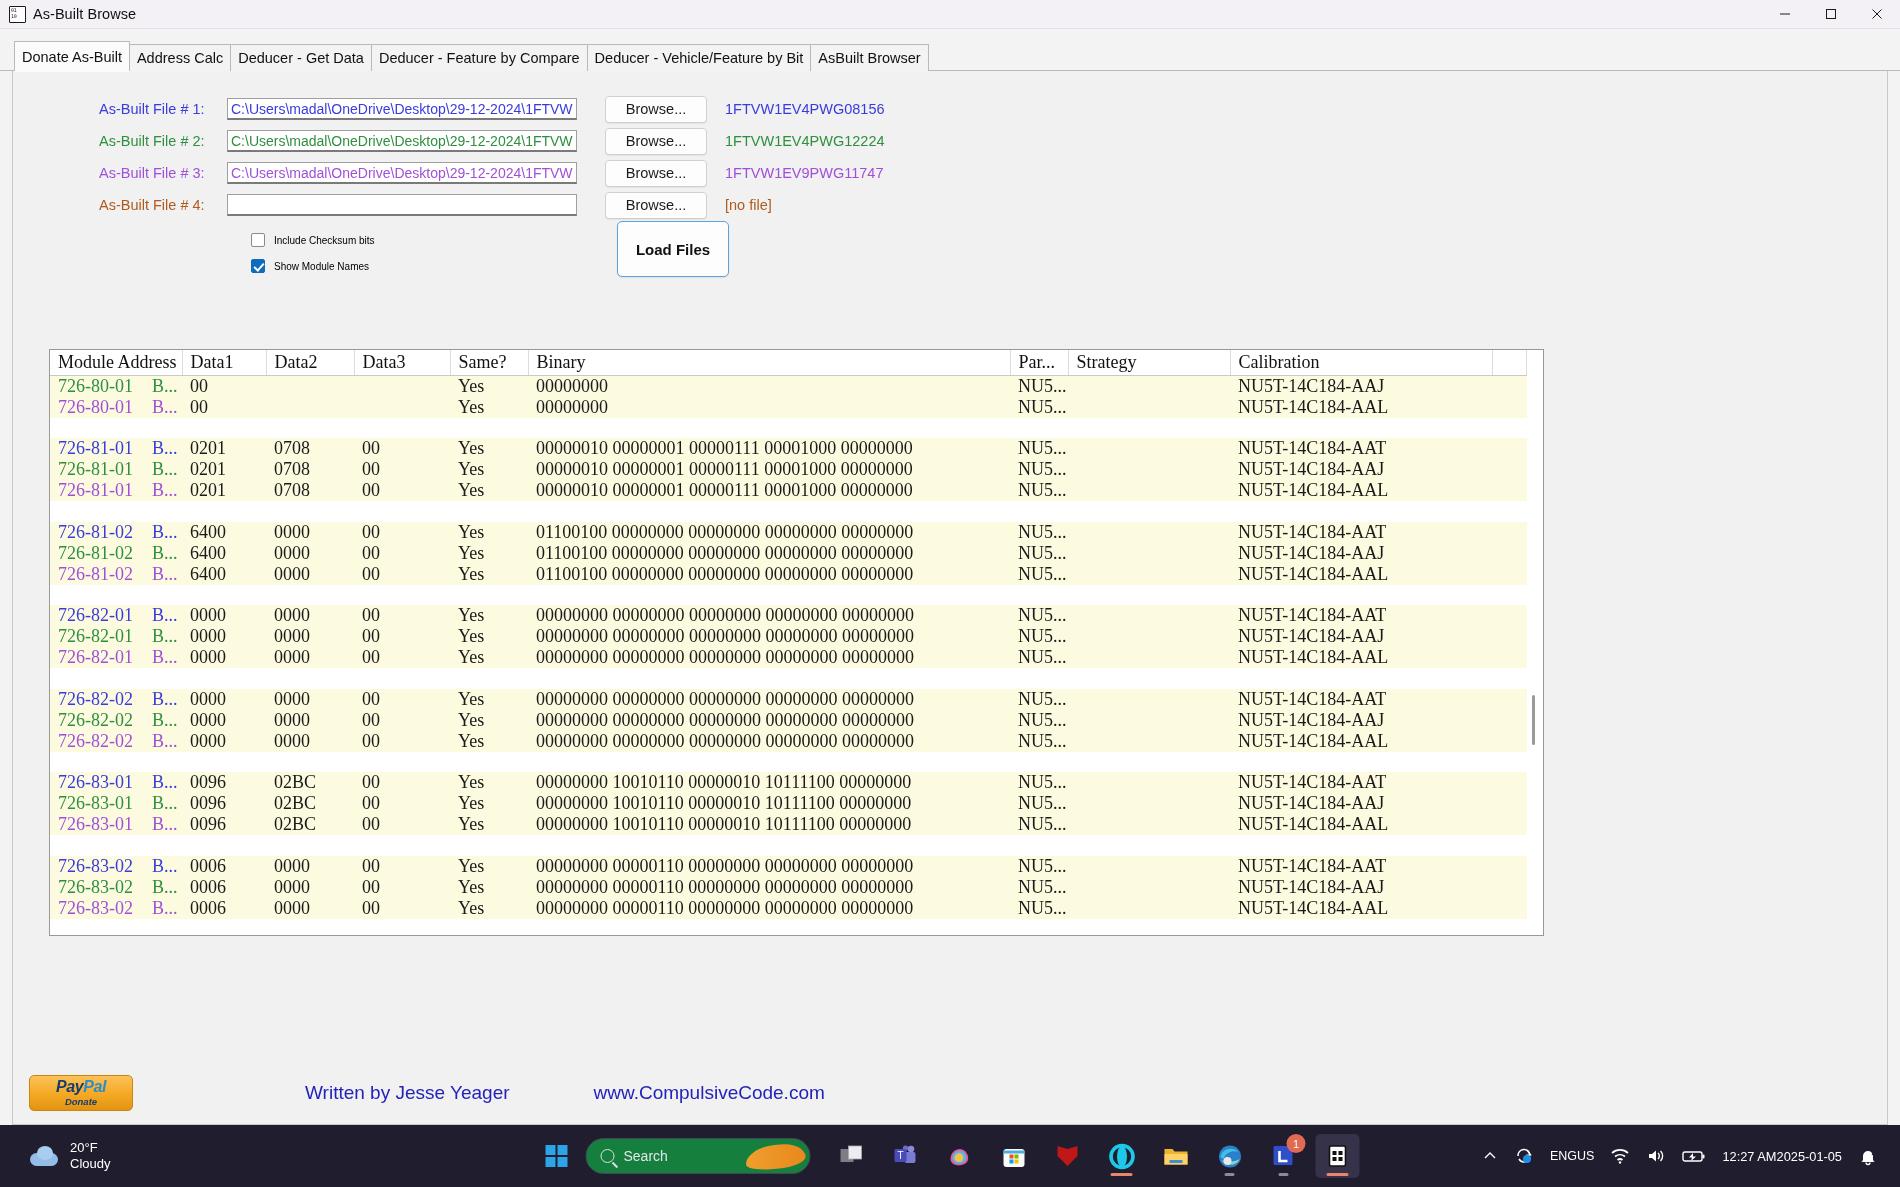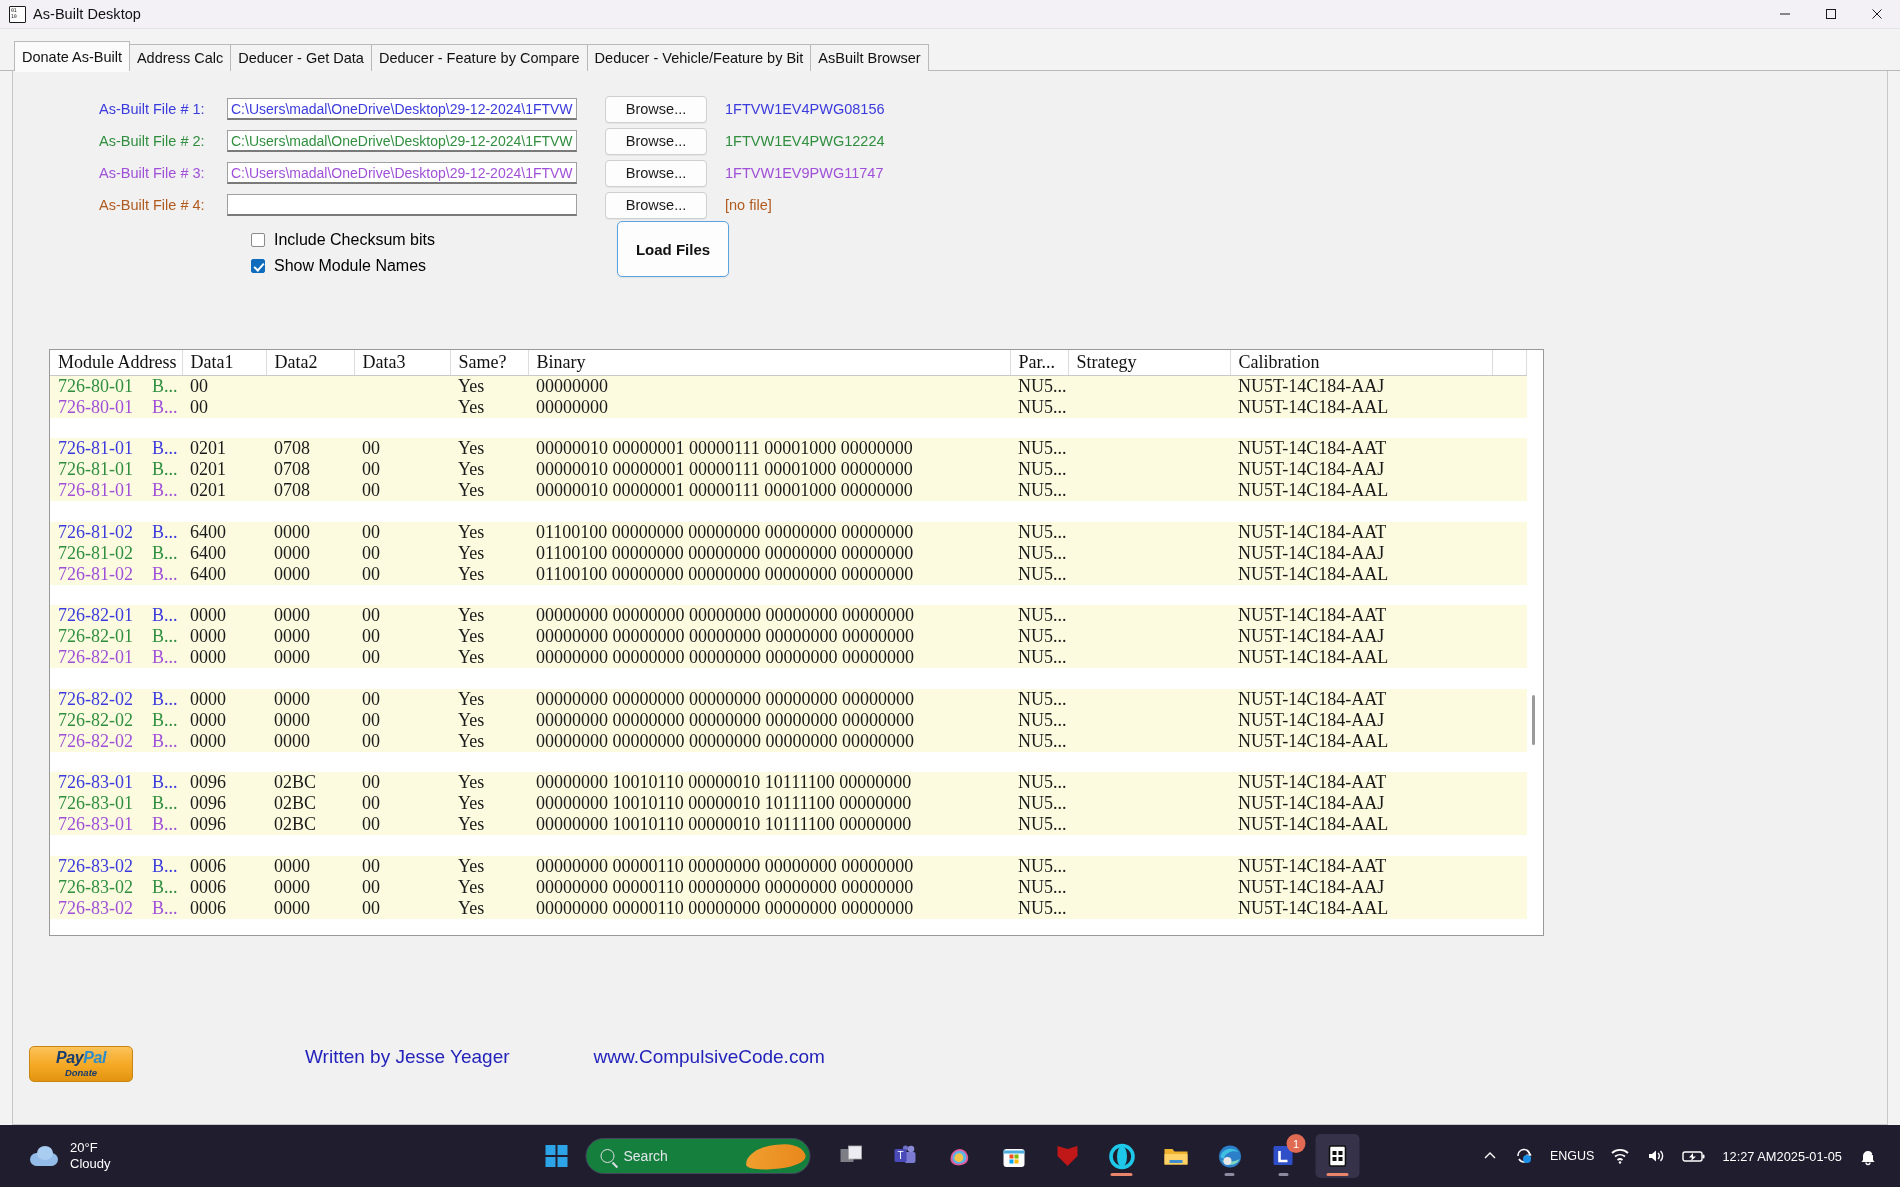--- a/index.html
+++ b/index.html
@@ -433,7 +433,7 @@
 
   <div id="titlebar">
     <div class="tb-icon"></div>
-    <div class="tb-title">As-Built Desktop</div>
+    <div class="tb-title">As-Built Browse</div>
     <div class="tb-spacer"></div>
     <div class="win-btn">
       <svg width="12" height="12" viewBox="0 0 12 12">

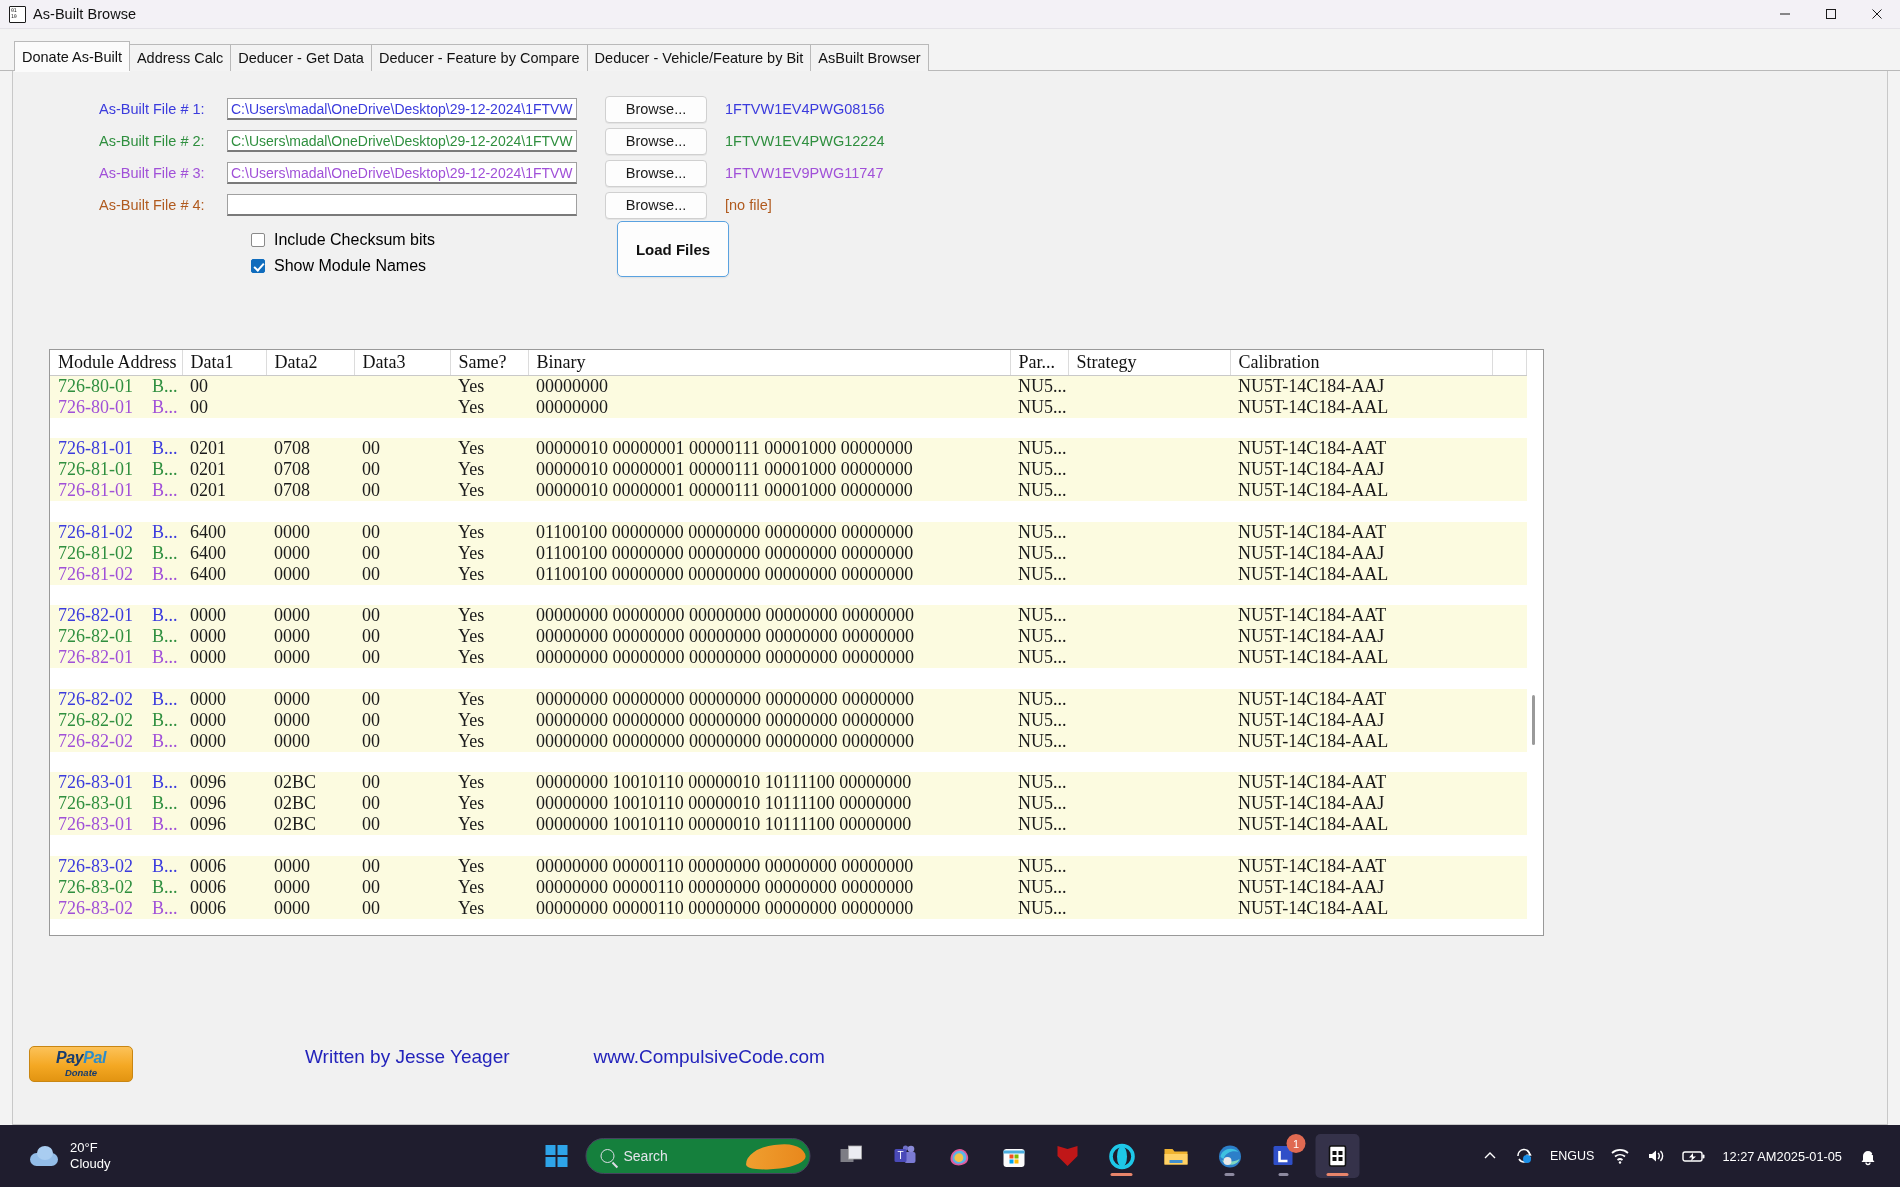--- a/index.html
+++ b/index.html
@@ -165,7 +165,7 @@
     display: flex; align-items: center;
     margin-left: 190px;
     height: 26px;
-    font-size: 16px;
+    font-size: 10px;
   }
   .chkbox {
     width: 14px; height: 14px;

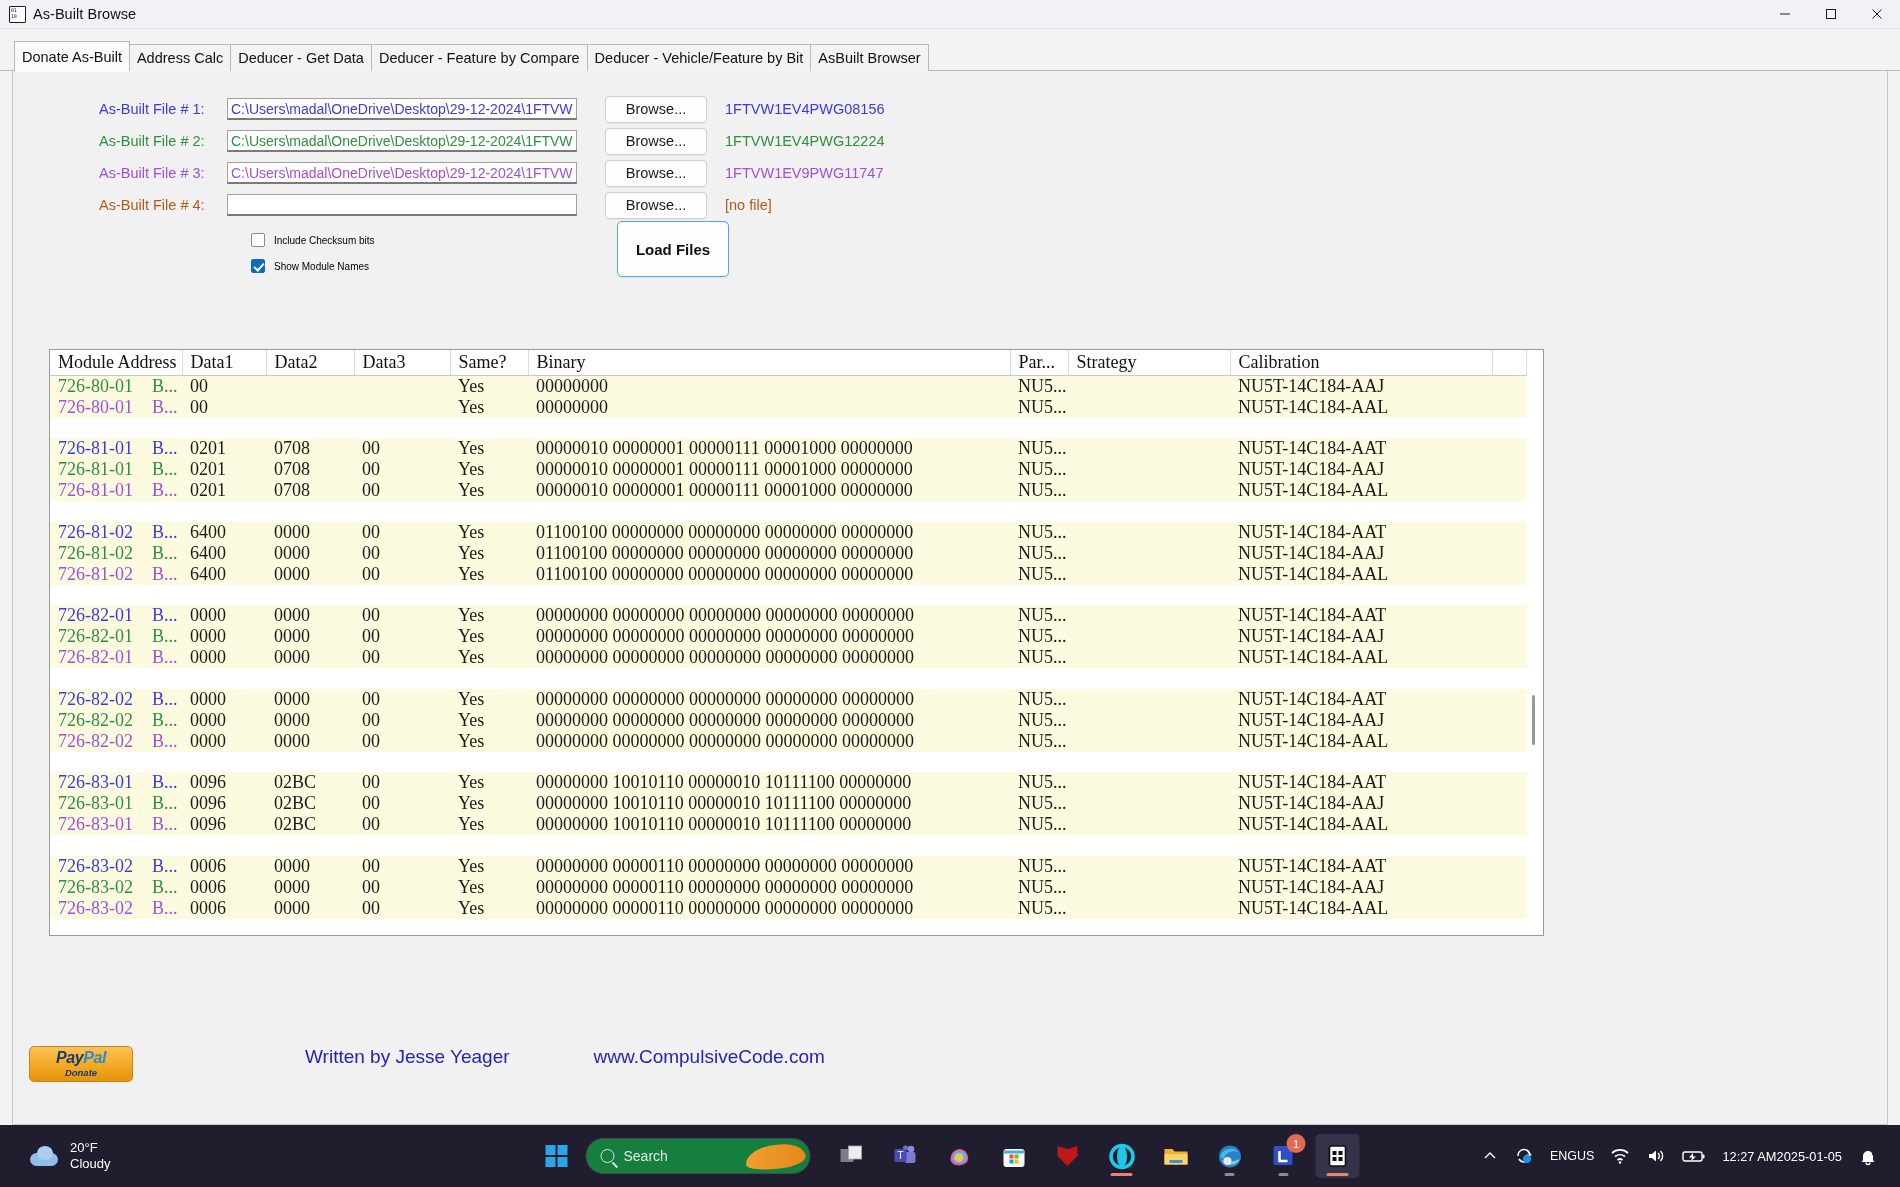--- a/index.html
+++ b/index.html
@@ -277,10 +277,10 @@
   
   #footer {
     position: absolute;
-    left: 0; right: 0; bottom: 16px;
+    left: 0; right: 0; bottom: 0;
     height: 62px;
     background: #f1f1f1;
-    display: flex; align-items: flex-start;
+    display: flex; align-items: center;
   }
   #paypal-btn {
     margin-left: 16px;

